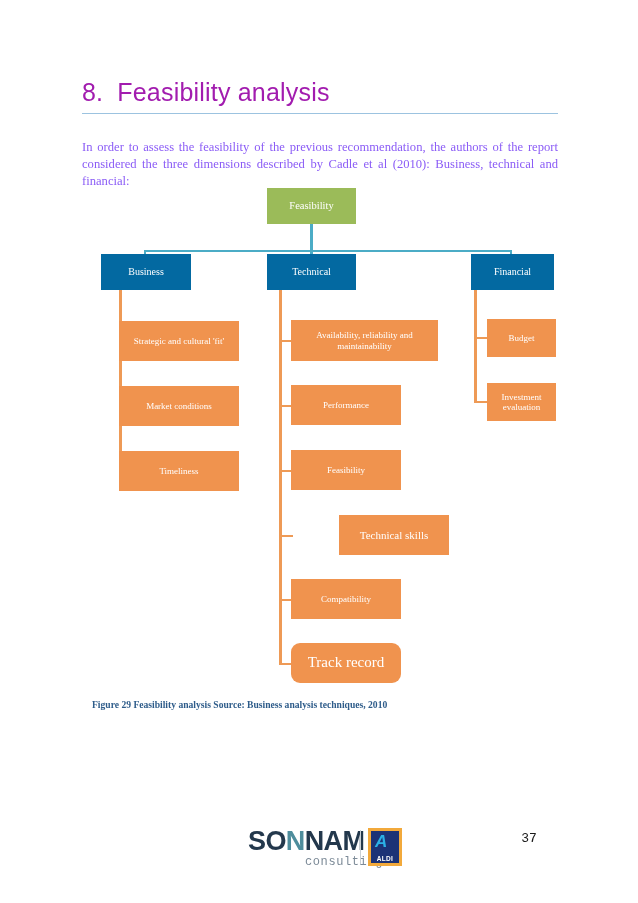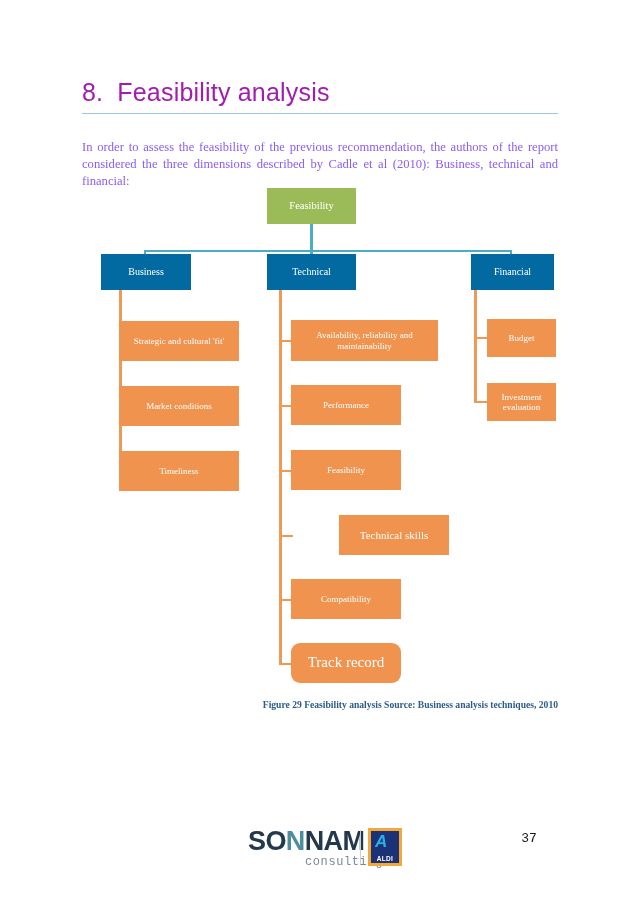--- a/index.html
+++ b/index.html
@@ -96,10 +96,10 @@
   
   .caption {
     position: absolute;
-    left: 82px;
+    left: 92px;
     top: 699px;
     width: 476px;
-    text-align: right;
+    text-align: left;
     font-family: "Liberation Serif", serif;
     font-size: 9.6px;
     font-weight: bold;

